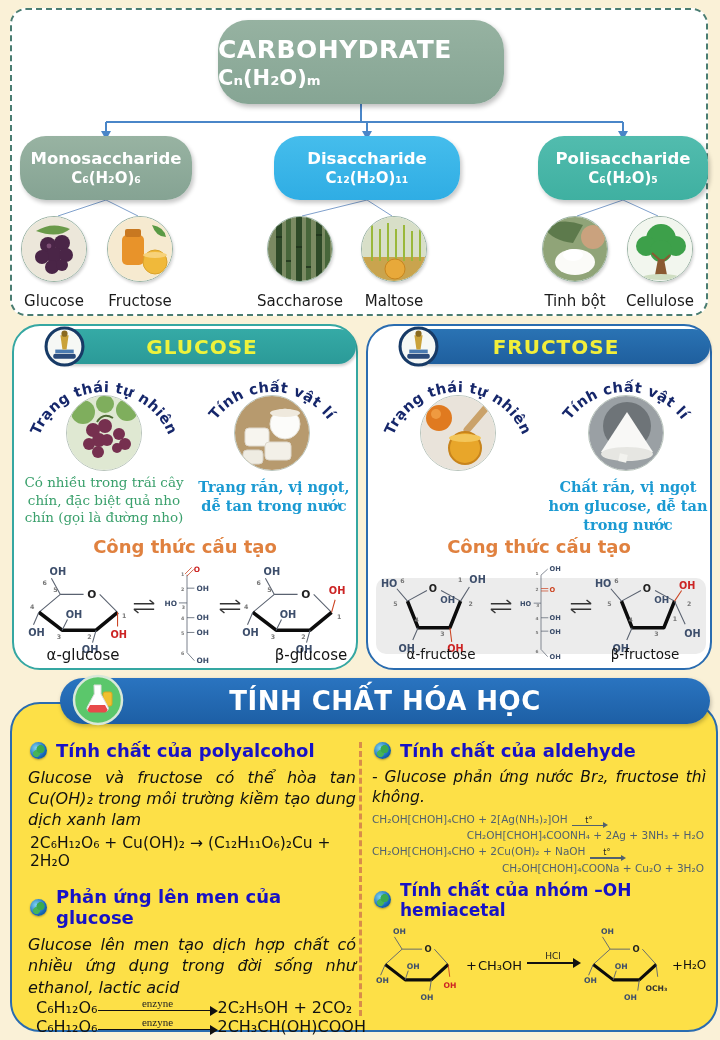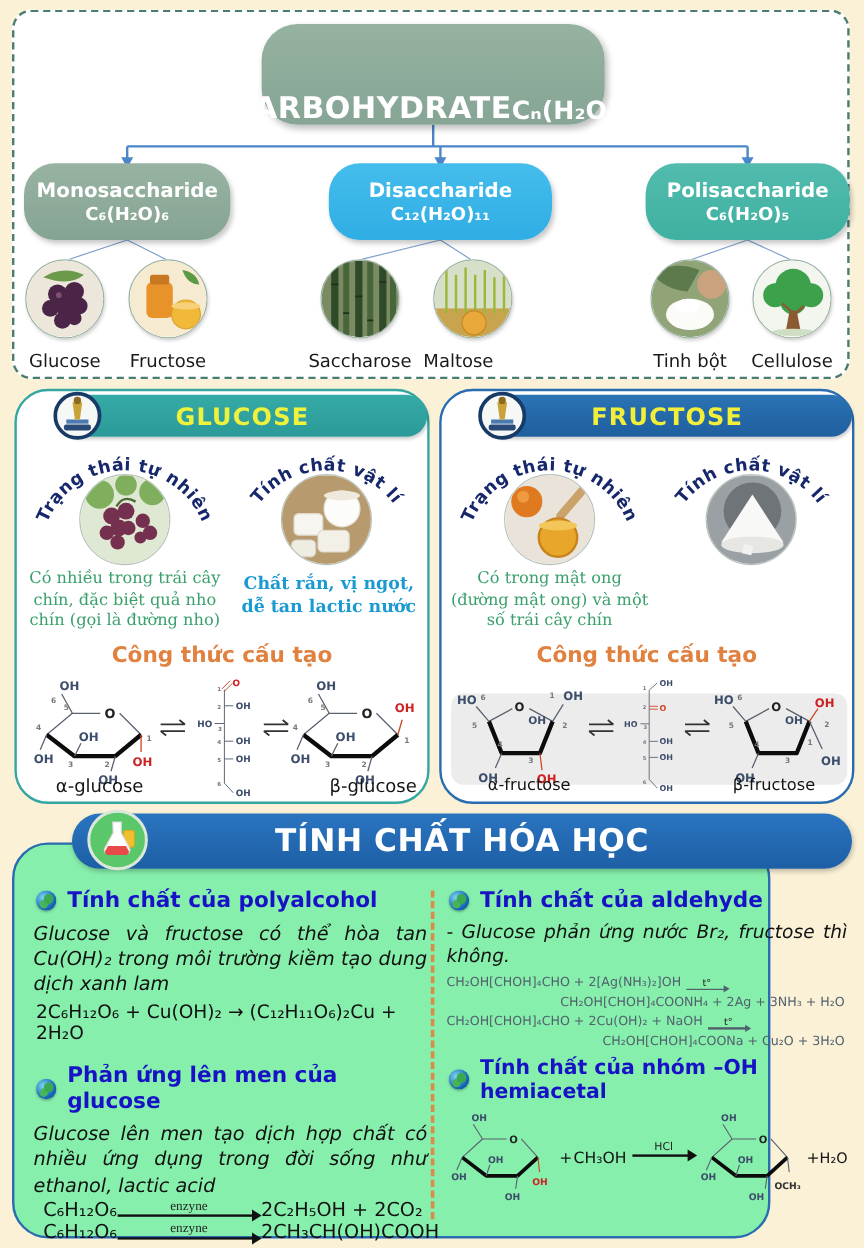--- a/index.html
+++ b/index.html
@@ -11,7 +11,7 @@
     background:#fff; border:2px dashed #4a7d72; border-radius:16px; }
   .carb-box { position:absolute; left:206px; top:10px; width:286px; height:84px;
     background:linear-gradient(#96b2a1,#86a594); border-radius:30px;
-    display:flex; flex-direction:row; align-items:flex-end; justify-content:center;
+    display:flex; flex-direction:column; align-items:flex-start; justify-content:center;
     box-shadow:2px 3px 5px rgba(0,0,0,.25); color:#fff; }
   .carb-title { font-size:25px; font-weight:bold; letter-spacing:.5px; }
   .carb-formula { font-size:21px; font-weight:bold; margin-top:2px; }

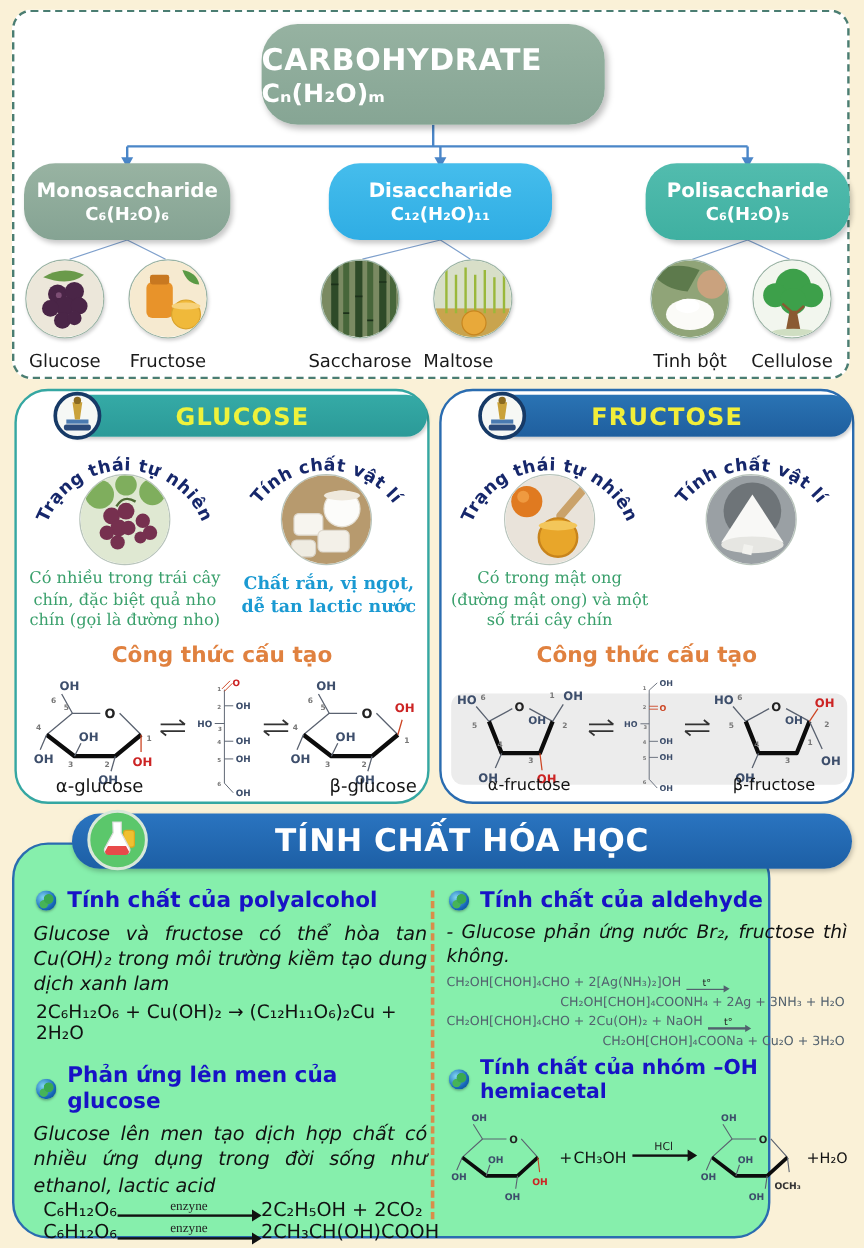--- a/index.html
+++ b/index.html
@@ -227,7 +227,7 @@
     <div class="circ-label" style="left:-8px;">Glucose</div>
     <div class="circ-label" style="left:78px;">Fructose</div>
     <div class="circ-label" style="left:238px;">Saccharose</div>
-    <div class="circ-label" style="left:320px;">Maltose</div>
+    <div class="circ-label" style="left:332px;">Maltose</div>
     <div class="circ-label" style="left:513px;">Tinh bột</div>
     <div class="circ-label" style="left:598px;">Cellulose</div>
   </div>

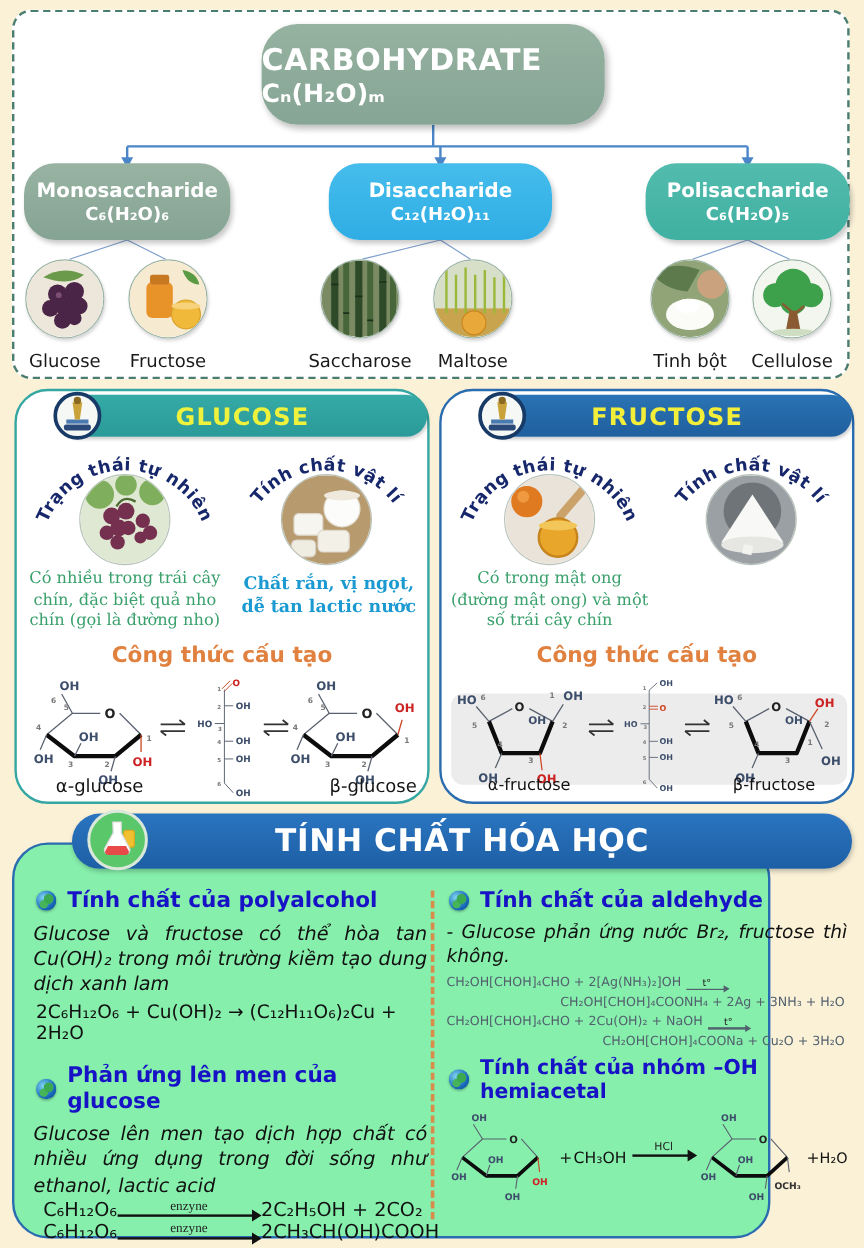--- a/index.html
+++ b/index.html
@@ -296,7 +296,7 @@
     </div>
 
     <div class="caption cap-nat">Có nhiều trong trái cây chín, đặc biệt quả nho chín (gọi là đường nho)</div>
-    <div class="caption cap-phy">Chất rắn, vị ngọt, dễ tan lactic nước</div>
+    <div class="caption cap-phy">Trạng rắn, vị ngọt, dễ tan trong nước</div>
     <div class="formula-head">Công thức cấu tạo</div>
 
     <div class="struct-row">

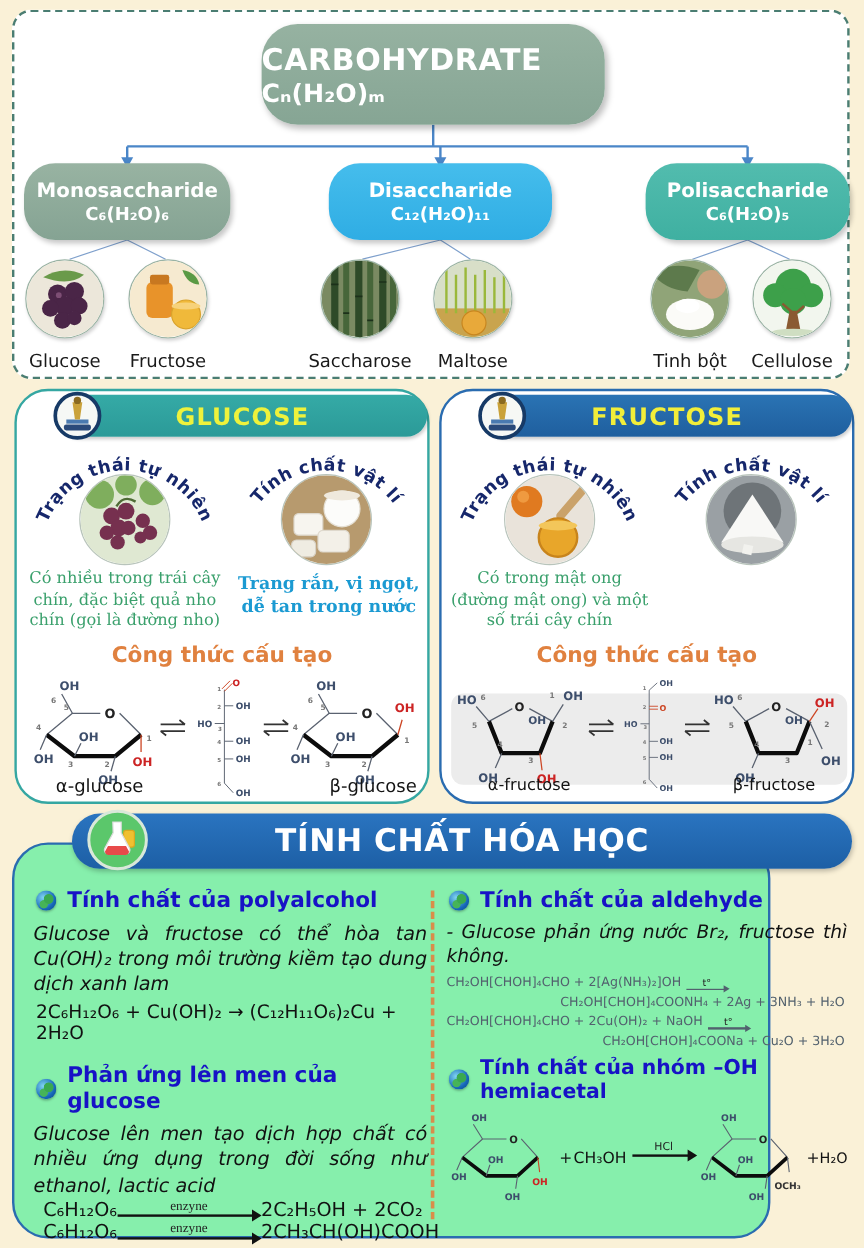--- a/index.html
+++ b/index.html
@@ -420,7 +420,6 @@
       </svg>
     </div>
 
-    <div class="caption cap-nat">Có trong mật ong (đường mật ong) và một số trái cây chín</div>
     <div class="formula-head">Công thức cấu tạo</div>
 
     <div class="gray-band"></div>

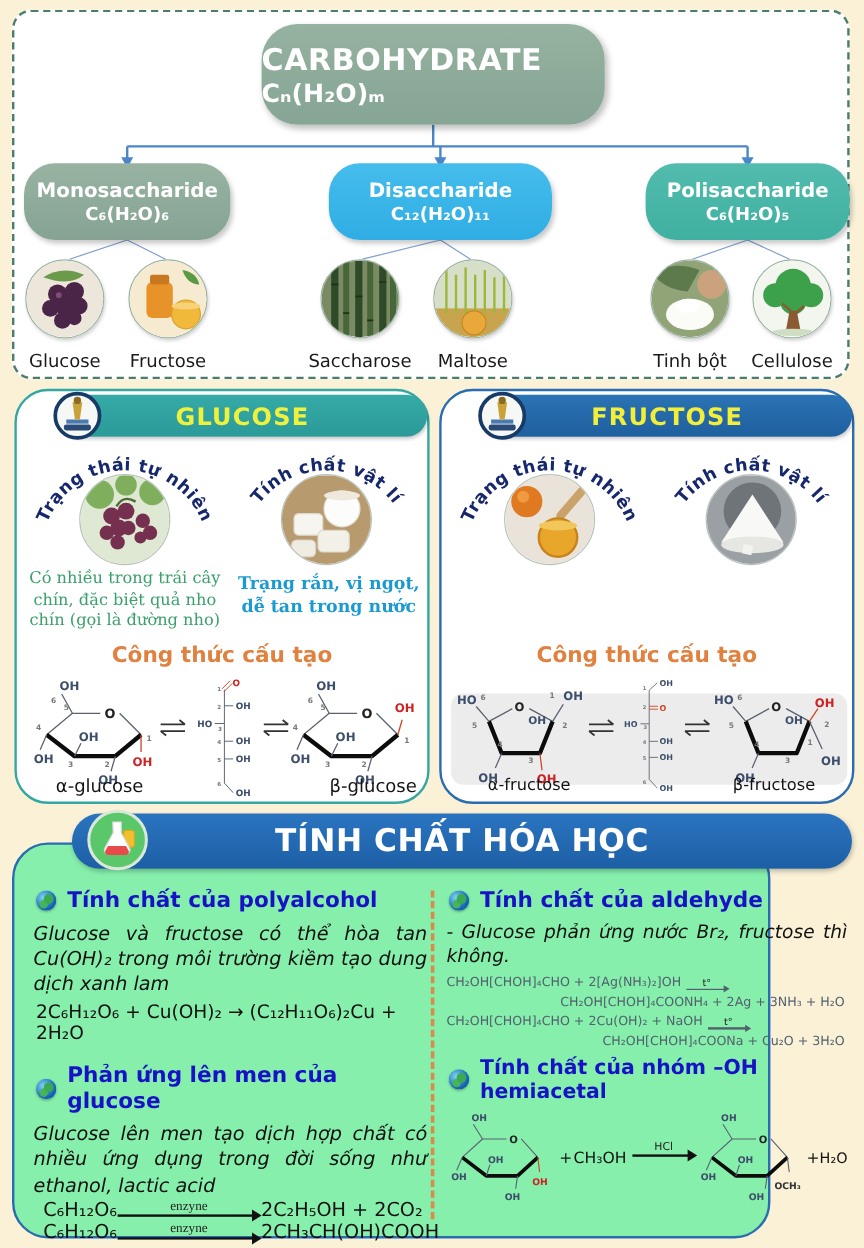--- a/index.html
+++ b/index.html
@@ -420,6 +420,7 @@
       </svg>
     </div>
 
+    <div class="caption cap-phy">Chất rắn, vị ngọt hơn glucose, dễ tan trong nước</div>
     <div class="formula-head">Công thức cấu tạo</div>
 
     <div class="gray-band"></div>

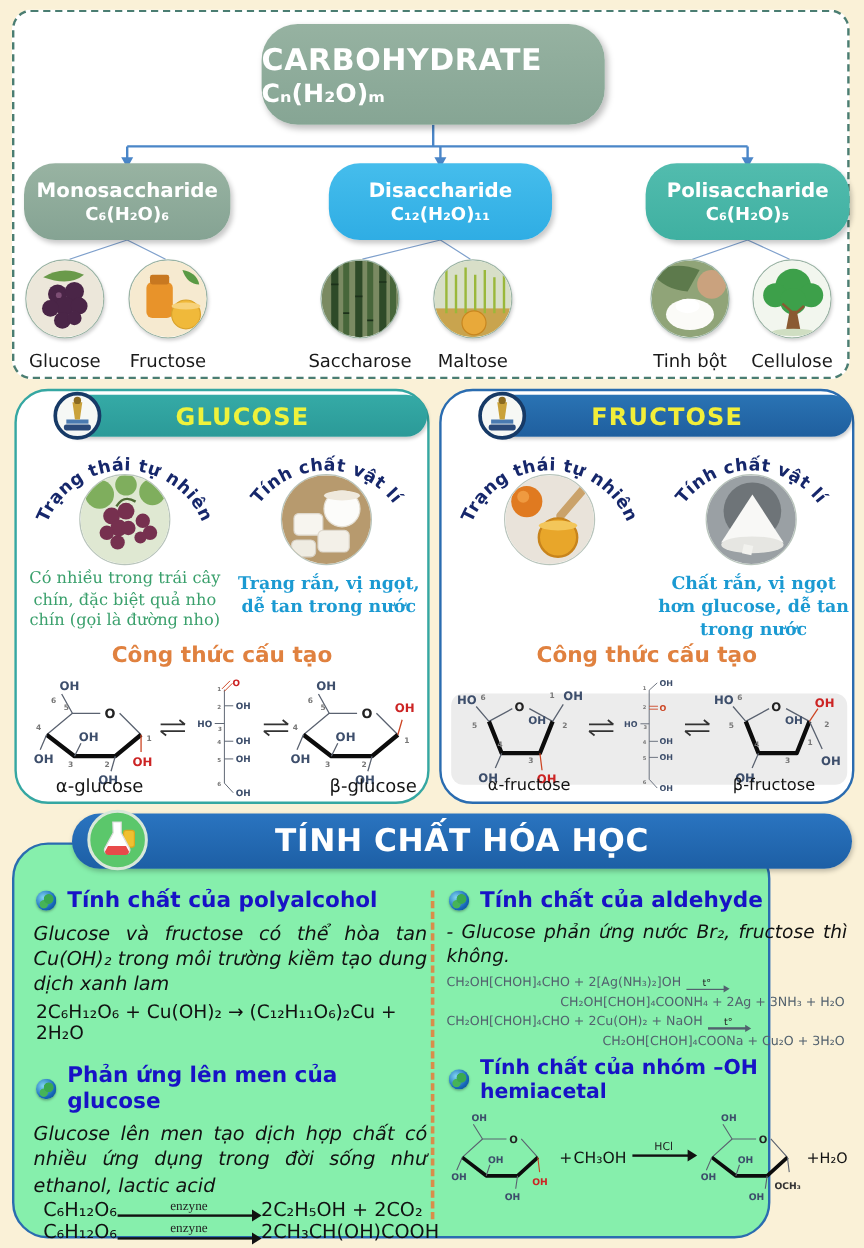--- a/index.html
+++ b/index.html
@@ -65,8 +65,8 @@
   .eqb { stroke:#333; stroke-width:1.6; fill:none; }
 
   
-  .chem-panel { position:absolute; left:10px; top:702px; width:632px; height:330px;
-    background:#86efac; border:2.5px solid #2a6cb0; border-radius:30px; }
+  .chem-panel { position:absolute; left:10px; top:702px; width:708px; height:330px;
+    background:#fde047; border:2.5px solid #2a6cb0; border-radius:30px; }
   .chem-pill { position:absolute; left:48px; top:-26px; width:650px; height:46px;
     background:linear-gradient(#2a74c0,#1d5fa5); border-radius:23px; z-index:2;
     display:flex; align-items:center; justify-content:center;

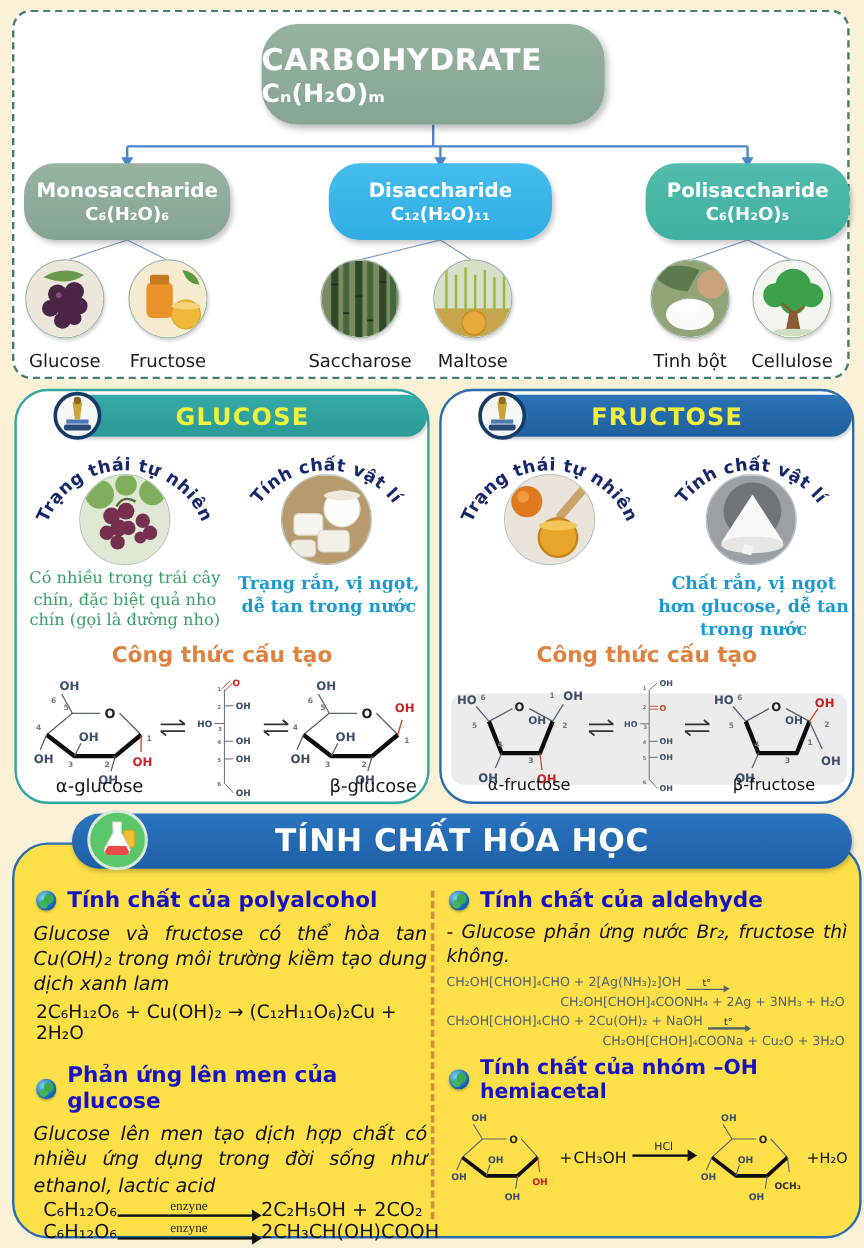--- a/index.html
+++ b/index.html
@@ -87,7 +87,7 @@
     box-shadow:0 1px 2px rgba(0,0,0,.3); }
   .body-p { font-size:16px; color:#111; text-align:justify; line-height:1.32;font-style:italic; }
   .eq { font-size:15.5px; color:#111; margin:4px 0 2px 2px; }
-  .eq-row { display:flex; align-items:center; font-size:16px; color:#111; margin-left:8px; }
+  .eq-row { display:flex; font-size:16px; color:#111; margin-left:8px; }
   .rxa { display:inline-flex; flex-direction:column; align-items:center; margin:0 1px; }
   .rxa .lbl { font-family:Liberation Serif, serif; font-size:11px;
     color:#222; line-height:1; margin-bottom:1px; }

